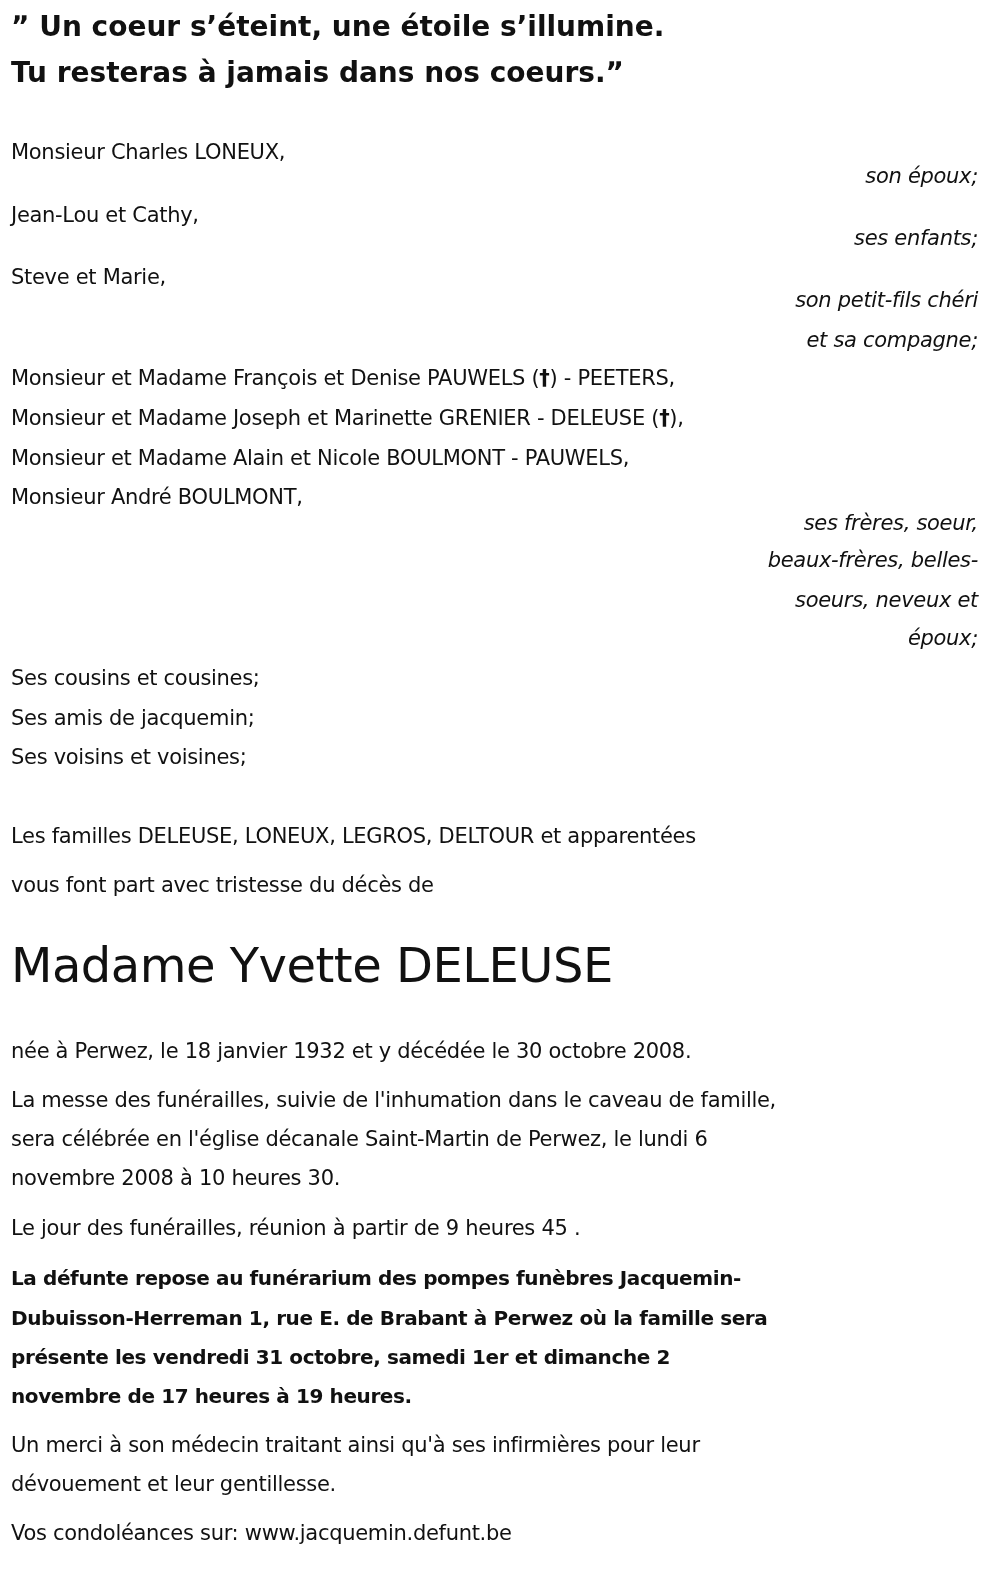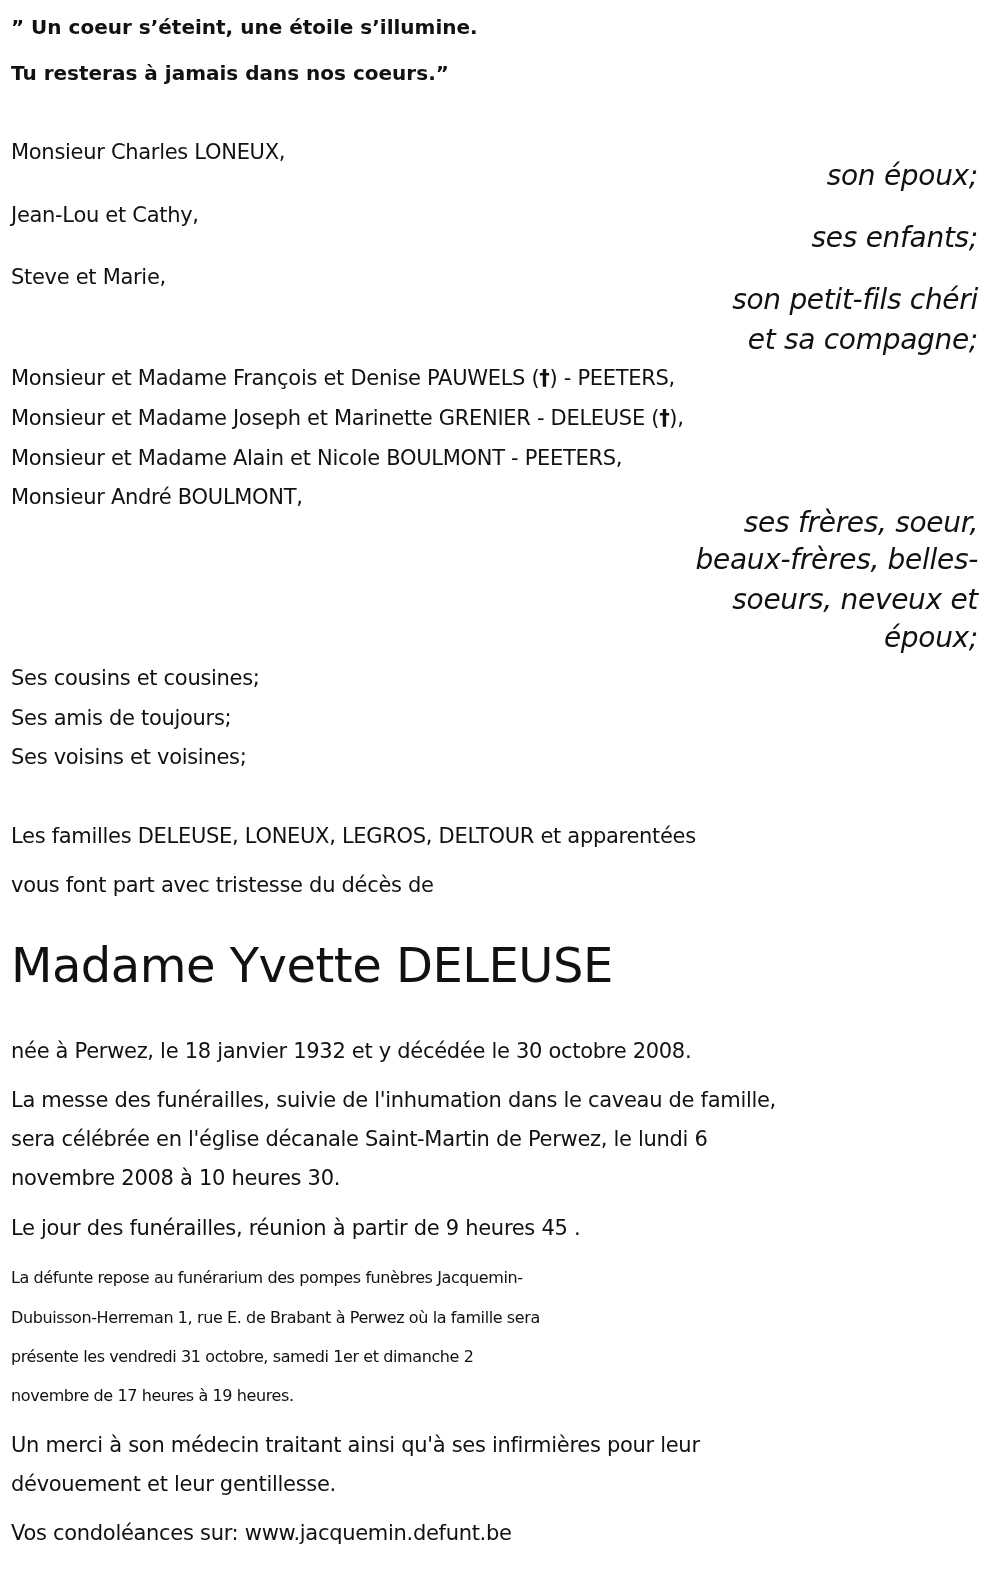--- a/index.html
+++ b/index.html
@@ -11,7 +11,7 @@
     position: absolute; left: 11px; white-space: nowrap;
     font-size: 21px; line-height: 30px; letter-spacing: -0.3px;
   }
-  .quote { font-weight: bold; font-size: 20px; letter-spacing: 0; }
+  .quote { font-weight: bold; font-size: 28px; letter-spacing: 0; }
   .right {
     left: auto; right: 22px; text-align: center; font-style: italic;
     font-size: 28px;

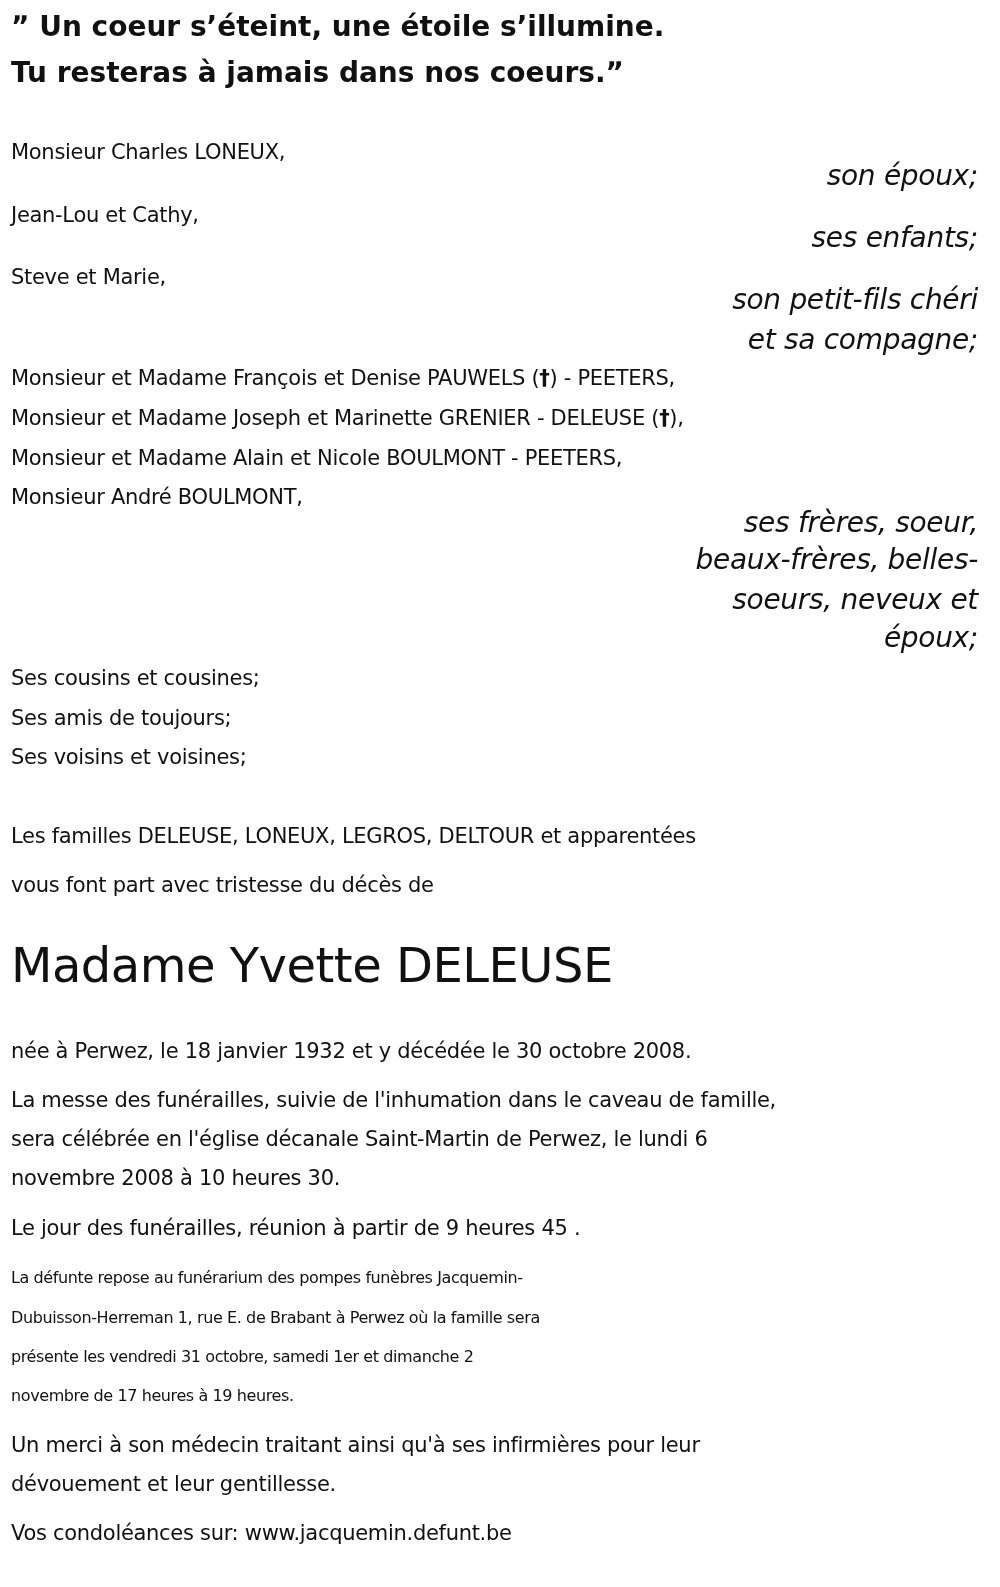--- a/index.html
+++ b/index.html
@@ -14,7 +14,7 @@
   .quote { font-weight: bold; font-size: 28px; letter-spacing: 0; }
   .right {
     left: auto; right: 22px; text-align: center; font-style: italic;
-    font-size: 28px;
+    font-size: 21px;
   }
   .name { font-weight: normal; font-size: 48px; line-height: 44px; letter-spacing: -0.5px; }
   .bold { font-weight: normal; font-size: 16px; letter-spacing: -0.4px; }

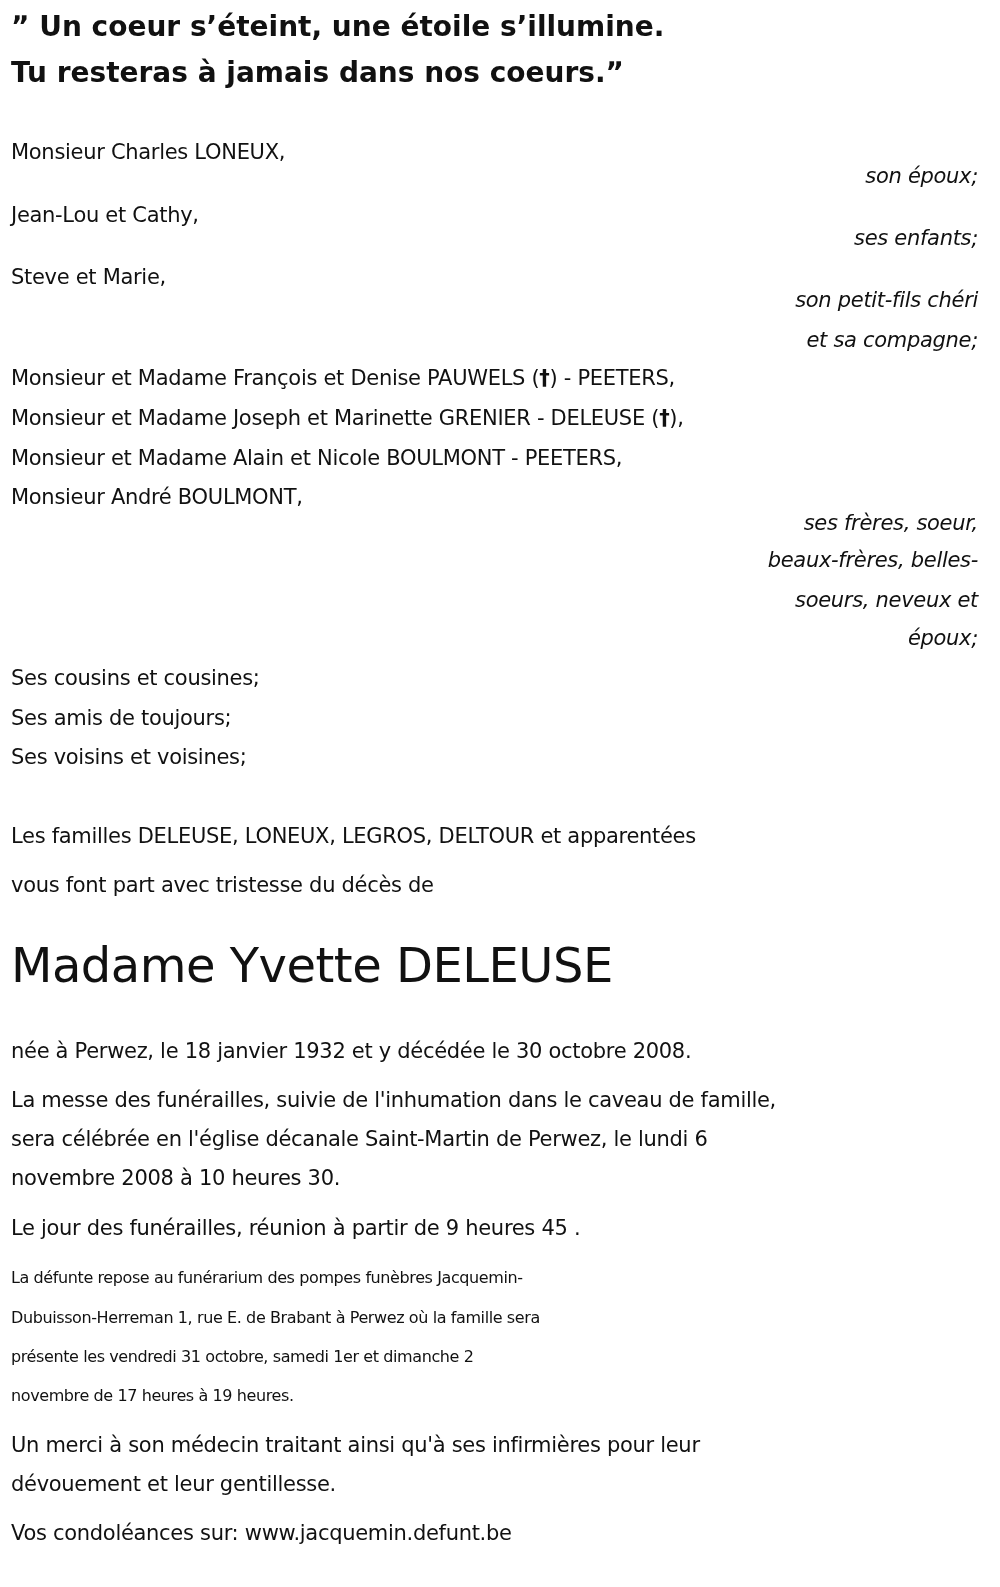--- a/index.html
+++ b/index.html
@@ -42,7 +42,7 @@
 <div class="line" style="top:403px">
   <span>Monsieur et Madame Joseph et Marinette GRENIER - DELEUSE (</span><span class="cross">†</span><span>),</span>
 </div>
-<div class="line" style="top:443px">Monsieur et Madame Alain et Nicole BOULMONT - PEETERS,</div>
+<div class="line" style="top:443px">Monsieur et Madame Alain et Nicole BOULMONT - PAUWELS,</div>
 <div class="line" style="top:482px">Monsieur André BOULMONT,</div>
 
 <div class="line right" style="top:508px">ses frères, soeur,</div>

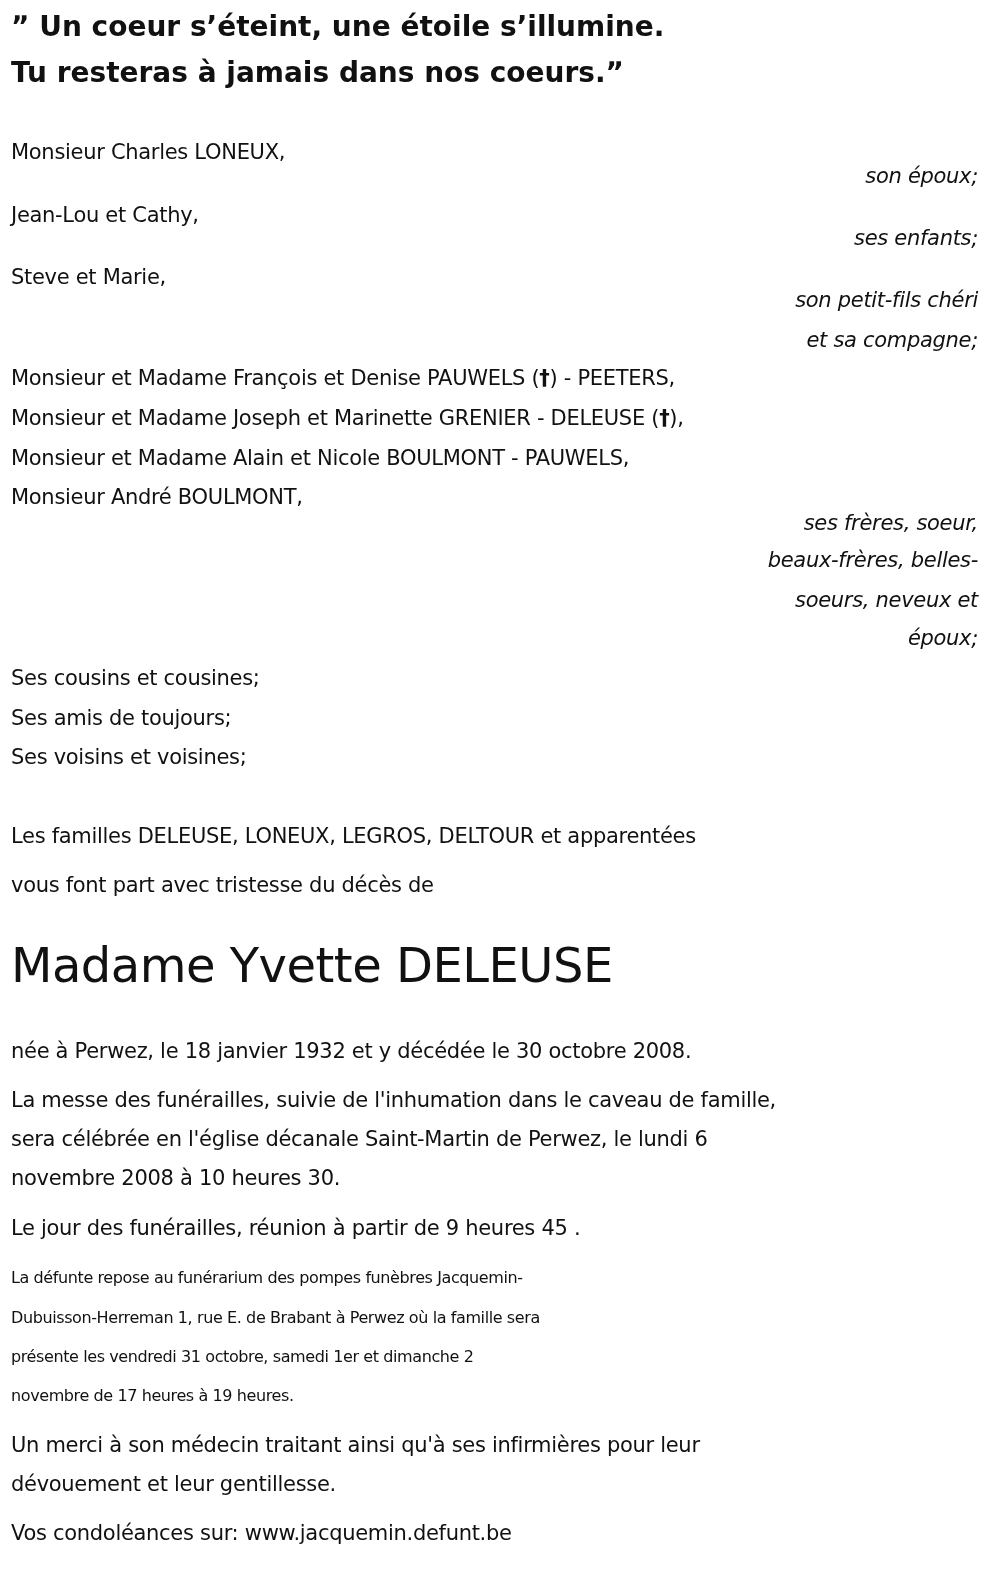--- a/index.html
+++ b/index.html
@@ -51,7 +51,7 @@
 <div class="line right" style="top:623px">époux;</div>
 
 <div class="line" style="top:663px">Ses cousins et cousines;</div>
-<div class="line" style="top:703px">Ses amis de toujours;</div>
+<div class="line" style="top:703px">Ses amis de jacquemin;</div>
 <div class="line" style="top:742px">Ses voisins et voisines;</div>
 
 <div class="line" style="top:821px">Les familles DELEUSE, LONEUX, LEGROS, DELTOUR et apparentées</div>

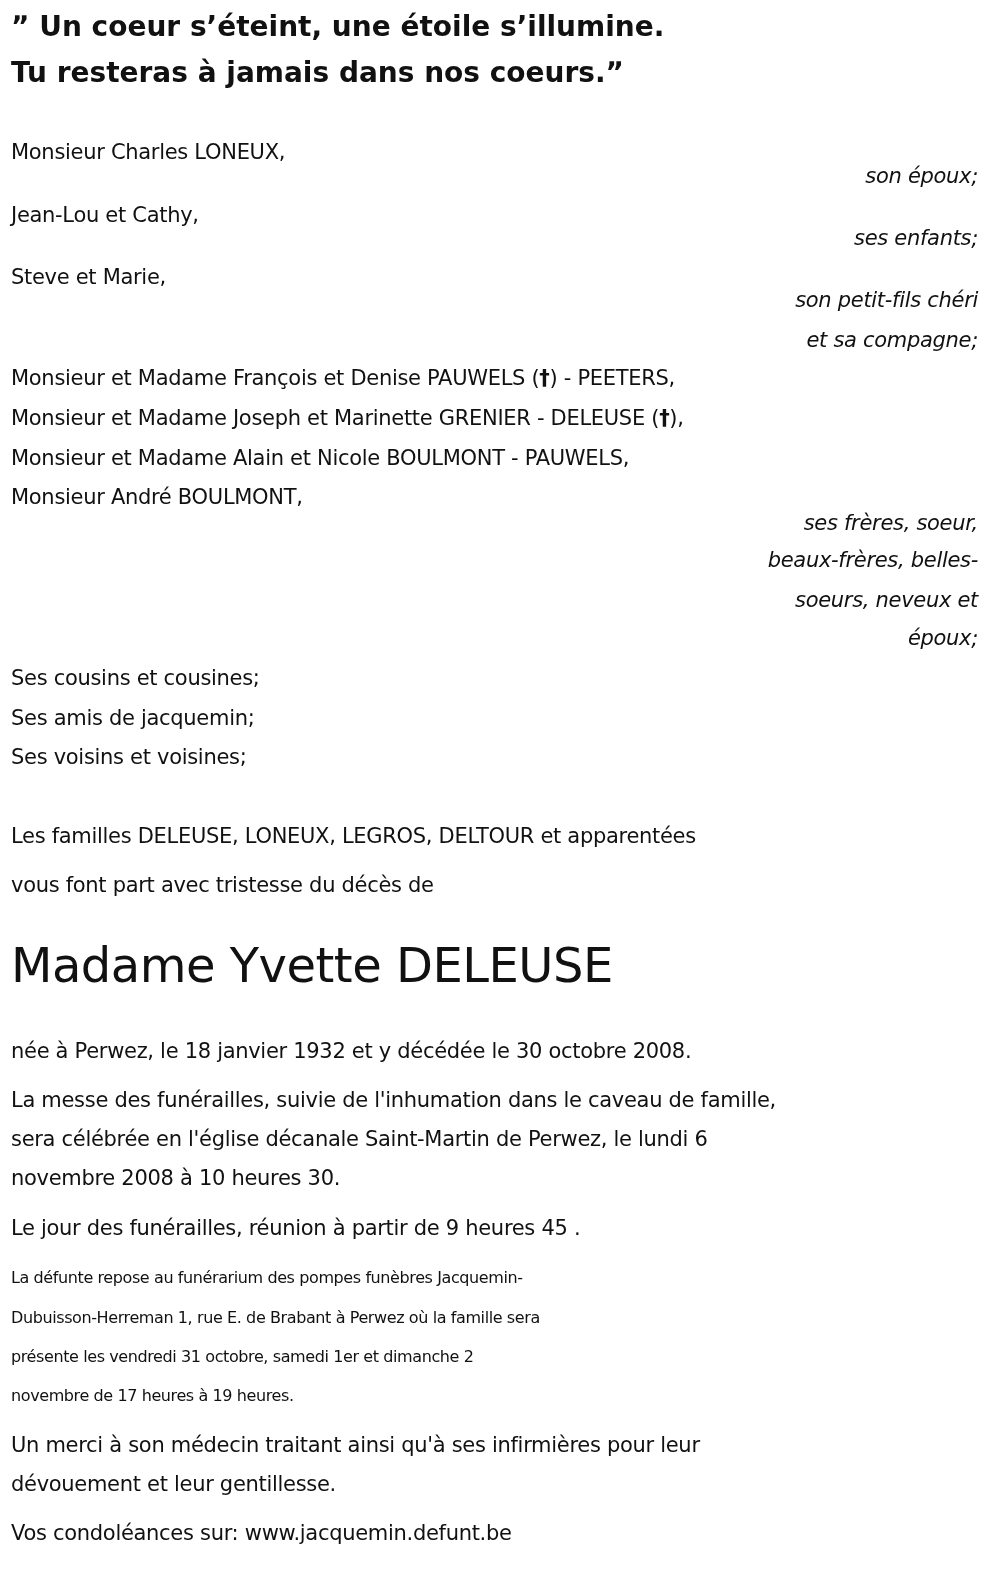--- a/index.html
+++ b/index.html
@@ -17,7 +17,7 @@
     font-size: 21px;
   }
   .name { font-weight: normal; font-size: 48px; line-height: 44px; letter-spacing: -0.5px; }
-  .bold { font-weight: normal; font-size: 16px; letter-spacing: -0.4px; }
+  .bold { font-weight: bold; font-size: 20px; letter-spacing: -0.4px; }
   .cross { font-weight: bold; }
 </style>
 </head>

